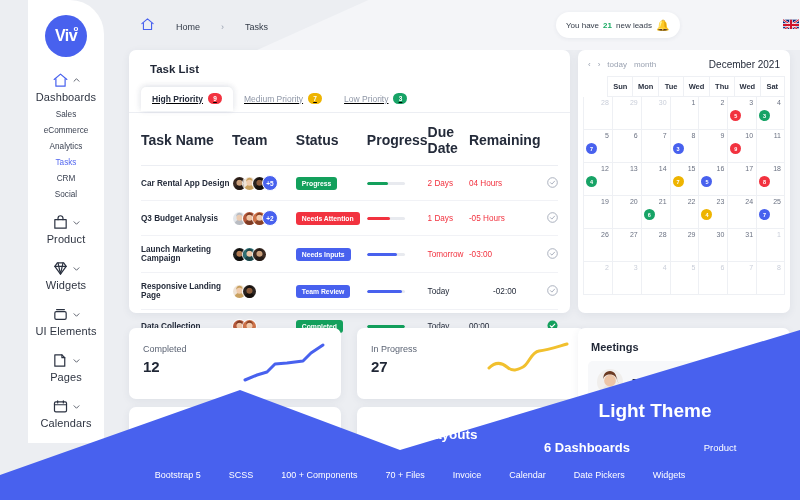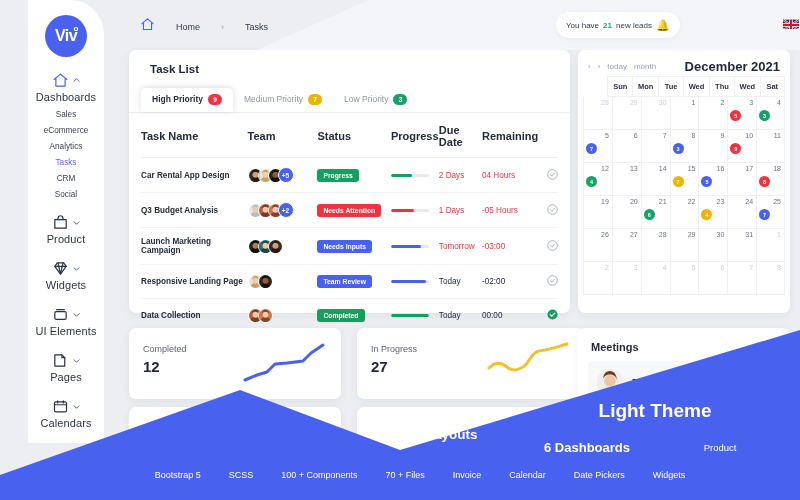--- a/index.html
+++ b/index.html
@@ -155,7 +155,7 @@
   #cal-toolbar { position:absolute; left:10px; top:9px; right:10px; display:flex; align-items:center; gap:7px; }
   .cal-arrow { font-size:8px; color:#9aa2b1; cursor:pointer; }
   .cal-btn { font-size:8px; color:#9aa2b1; cursor:pointer; }
-  #cal-title { margin-left:auto; font-size:13px; font-weight:700; color:#1f2635; }
+  #cal-title { margin-left:auto; font-size:10px; font-weight:400; color:#1f2635; }
   #cal-grid { position:absolute; left:5px; top:26px; right:5px; }
   .cal-head { display:grid; grid-template-columns: repeat(7, 1fr); margin-left: 24px; }
   .cal-head div {

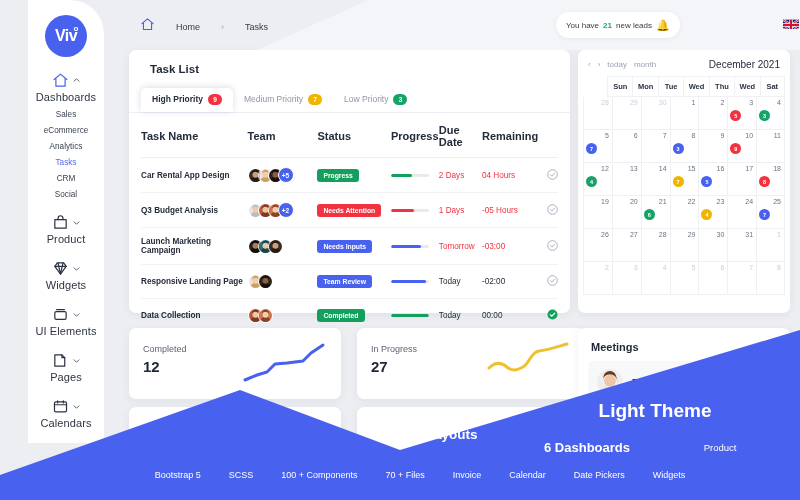--- a/index.html
+++ b/index.html
@@ -95,7 +95,7 @@
   
   #task-card { left:129px; top:50px; width:441px; height:263px; }
   #task-title { position:absolute; left:14px; top:13px; font-size:11.5px; font-weight:700; color:#1f2635;margin-left:7px; }
-  #tabs { position:absolute; left:12px; top:37px; display:flex; align-items:center; height:25px; }
+  #tabs { position:absolute; left:12px; top:37px; display:flex; align-items:flex-start; height:25px;text-decoration:underline; }
   .tab {
     display:flex; align-items:center; gap:5px; padding: 6px 11px 7px 11px;
     font-size:8.5px; cursor:pointer; color:#8e96a6; white-space:nowrap;

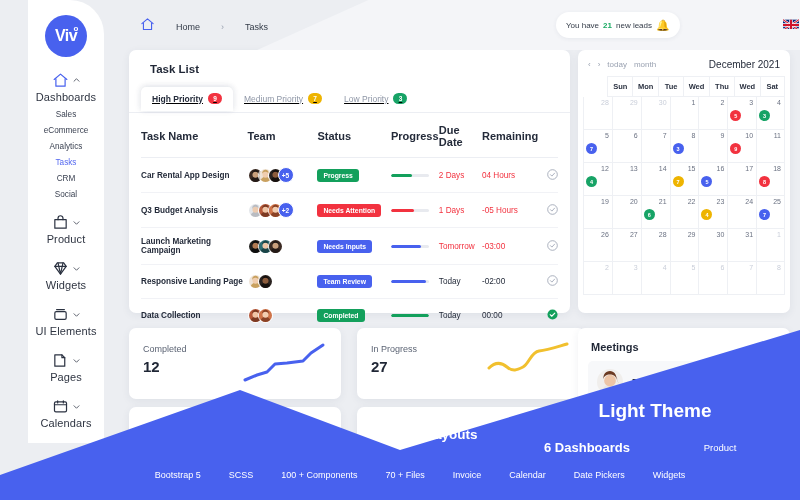--- a/index.html
+++ b/index.html
@@ -115,7 +115,7 @@
 
   table.tasks { position:absolute; left:12px; top:66px; width:417px; border-collapse:collapse; }
   table.tasks th {
-    text-align:left; font-size:11px; font-weight:700; color:#242b3a;
+    text-align:left; font-size:14px; font-weight:700; color:#242b3a;
     padding: 8px 0 9px 0; border-bottom:1px solid #eceef3;
   }
   table.tasks td {

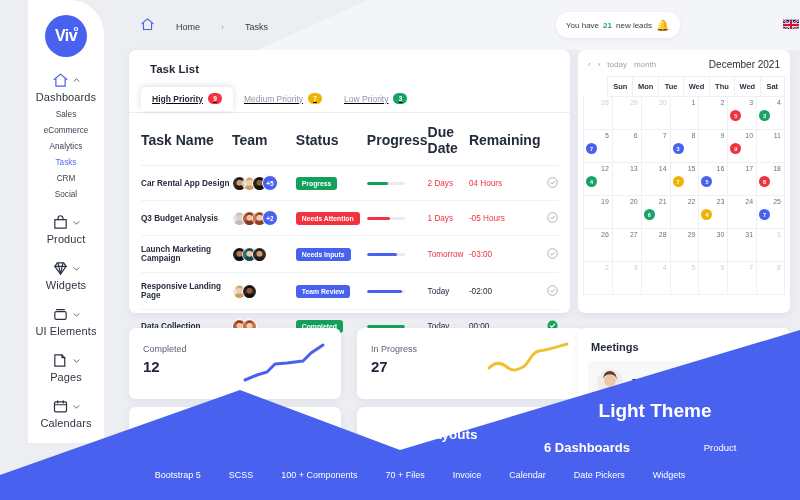--- a/index.html
+++ b/index.html
@@ -537,7 +537,7 @@
             </div>
           </td>
           <td class="c-due" style="color: rgb(36, 43, 58);">Today</td>
-          <td class="c-rem" style="color: rgb(36, 43, 58);">-02:00</td>
+          <td class="c-rem" style="color: rgb(36, 43, 58); text-align: center;">-02:00</td>
           <td class="c-check"><svg class="chk" viewBox="0 0 24 24" fill="none" stroke="#9aa2b1" stroke-width="1.8">
               <circle cx="12" cy="12" r="10.5"></circle>
               <path d="M7.5 12.3l3.2 3.2L16.6 9" stroke-linecap="round" stroke-linejoin="round"></path>

